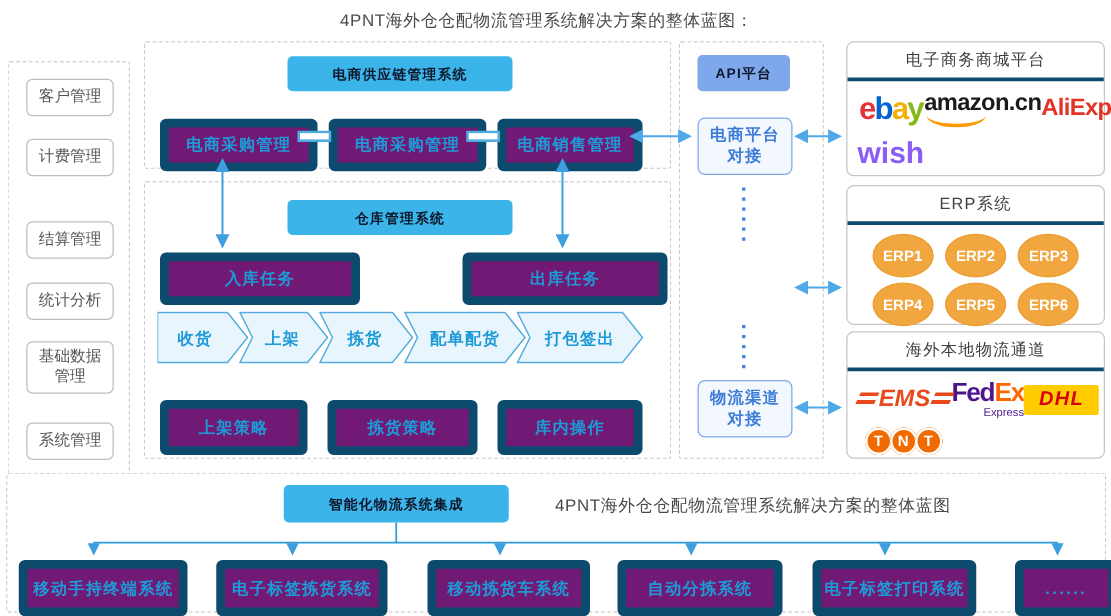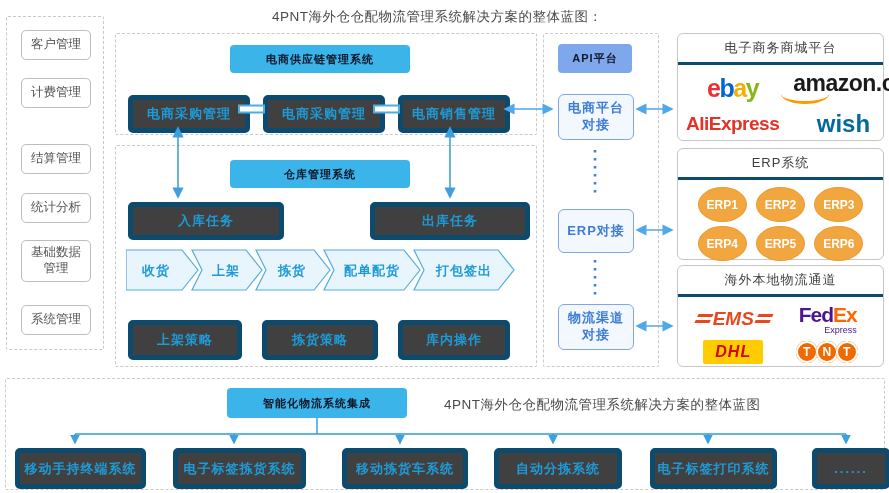--- a/index.html
+++ b/index.html
@@ -60,7 +60,7 @@
 
   <div class="title">4PNT海外仓仓配物流管理系统解决方案的整体蓝图：</div>
 
-  <div class="dashed" style="left:6px;top:16px;width:96px;height:332px;">
+  <div class="dashed" style="left:6px;top:49px;width:96px;height:332px;">
     <div class="sidebox" style="top:13px;">客户管理</div>
     <div class="sidebox" style="top:61px;">计费管理</div>
     <div class="sidebox" style="top:127px;">结算管理</div>

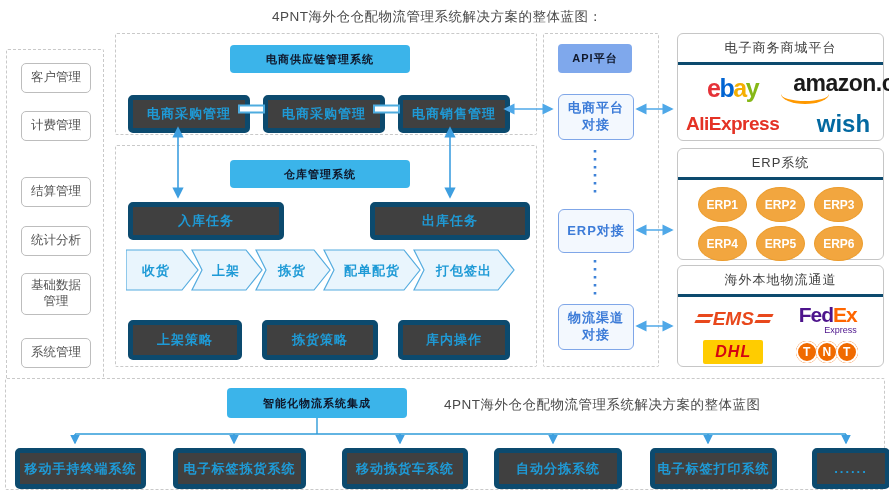--- a/index.html
+++ b/index.html
@@ -21,7 +21,7 @@
   .panel{position:absolute;left:677px;width:205px;background:#fff;border:1px solid #c6c6c6;border-radius:6px;}
   .ptitle{height:28px;border-bottom:3px solid #0c4a6e;display:flex;align-items:center;justify-content:center;
       font-size:13px;color:#3f3f3f;letter-spacing:1px;}
-  .pgrid{display:grid;grid-template-columns:1fr 1fr;align-items:center;justify-items:center;padding:4px 8px;}
+  .pgrid{display:grid;grid-template-columns:1fr 1fr 1fr;align-items:center;justify-items:center;padding:4px 8px;}
   .erp-grid{display:grid;grid-template-columns:1fr 1fr 1fr;gap:4px 2px;padding:7px 16px;justify-items:center;}
   .erp-pill{width:47px;height:33px;background:#f2a63f;border:1px solid #eb9c2d;border-radius:50%;
       color:#fff;font-size:12px;font-weight:bold;display:flex;align-items:center;justify-content:center;}

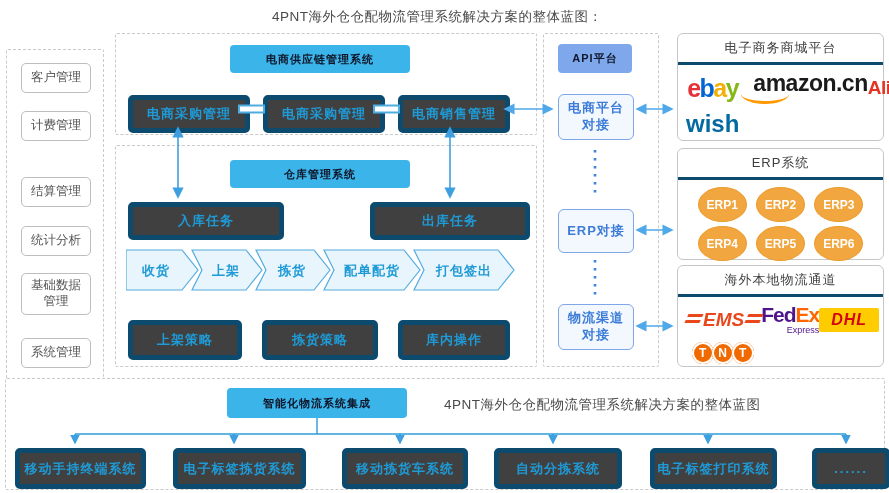--- a/index.html
+++ b/index.html
@@ -32,7 +32,7 @@
   
   .ebay{font-size:25px;font-weight:bold;letter-spacing:-1.5px;line-height:1;}
   .ebay .l0{color:#e53238}.ebay .l1{color:#0064d2}.ebay .l2{color:#f5af02}.ebay .l3{color:#86b817}
-  .amz{font-size:23px;font-weight:bold;color:#1a1a1a;letter-spacing:-.5px;line-height:1;margin-left:14px;}
+  .amz{font-size:19px;font-weight:bold;color:#1a1a1a;letter-spacing:-.5px;line-height:1;}
   .amz-smile{display:block;width:48px;height:9px;border-bottom:3px solid #ff9900;
       border-radius:0 0 60% 60%/0 0 100% 100%;margin:-3px 0 0 2px;}
   .ali{font-size:19px;font-weight:bold;color:#e43225;letter-spacing:-.5px;}

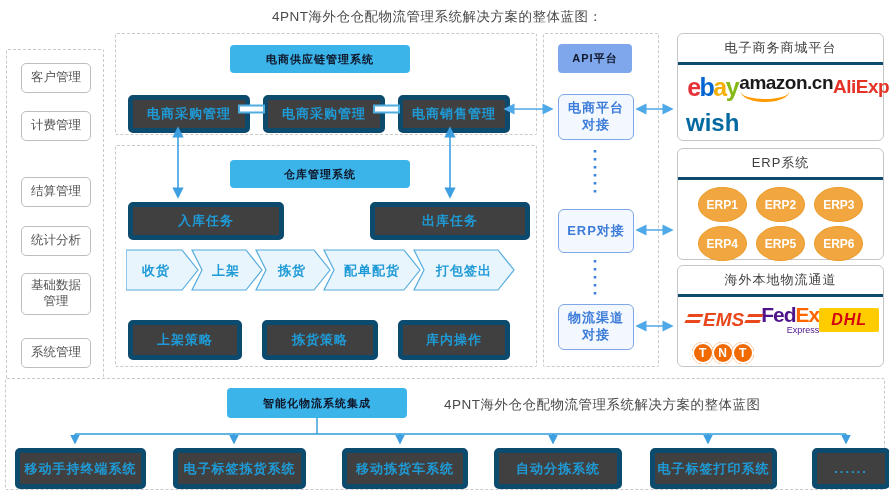--- a/index.html
+++ b/index.html
@@ -10,7 +10,7 @@
   .hdr{position:absolute;background:#3bb4ea;color:#0f172a;border-radius:4px;display:flex;
        align-items:center;justify-content:center;font-size:11px;font-weight:bold;letter-spacing:1px;}
   .hdr.api{background:#7fa8ec;}
-  .lb{position:absolute;background:#404040;border:5px solid #0c4a6e;border-radius:5px;color:#1e9ad6;
+  .lb{position:absolute;background:#701a75;border:7px solid #0c4a6e;border-radius:5px;color:#1e9ad6;
       display:flex;align-items:center;justify-content:center;font-size:13px;font-weight:bold;letter-spacing:1px;}
   .apibox{position:absolute;background:#f3f8fe;border:1px solid #7fa6e8;border-radius:6px;color:#3d7cd8;
       display:flex;align-items:center;justify-content:center;font-size:13px;font-weight:bold;

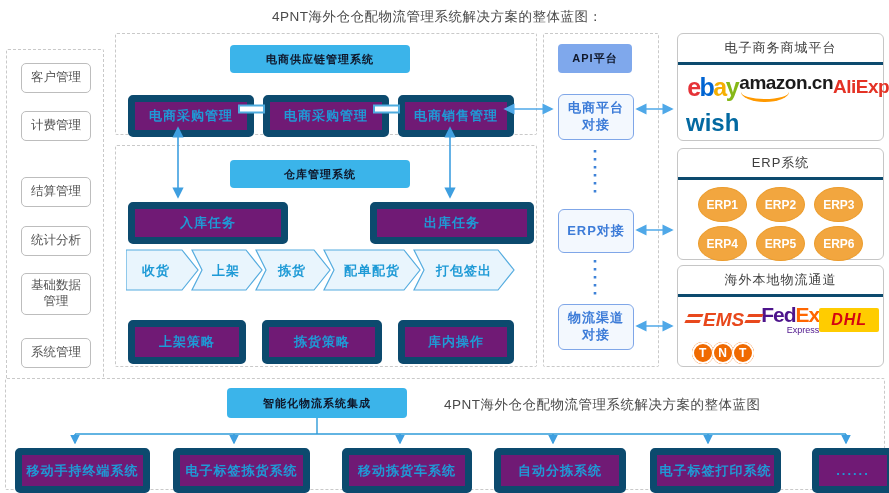--- a/index.html
+++ b/index.html
@@ -36,7 +36,7 @@
   .amz-smile{display:block;width:48px;height:9px;border-bottom:3px solid #ff9900;
       border-radius:0 0 60% 60%/0 0 100% 100%;margin:-3px 0 0 2px;}
   .ali{font-size:19px;font-weight:bold;color:#e43225;letter-spacing:-.5px;}
-  .wish{font-size:24px;font-weight:bold;color:#0369a1;letter-spacing:0;}
+  .wish{font-size:24px;font-weight:bold;color:#8b5cf6;letter-spacing:0;}
   .ems-wrap{display:flex;align-items:center;gap:2px;}
   .ems-stripe{width:15px;height:11px;transform:skewX(-25deg);
       background:repeating-linear-gradient(180deg,#e8481c 0 3px,transparent 3px 6px);}

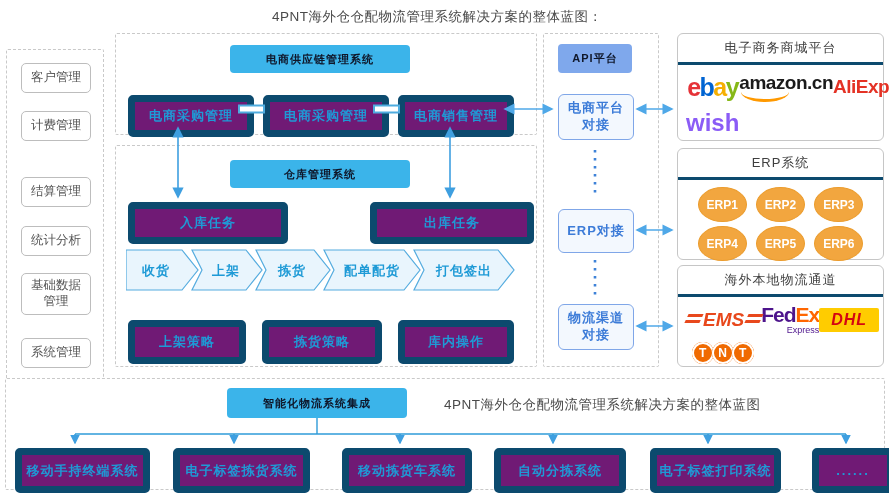--- a/index.html
+++ b/index.html
@@ -102,7 +102,6 @@
   <div class="hdr api" style="left:558px;top:44px;width:74px;height:29px;">API平台</div>
   <div class="apibox" style="left:558px;top:94px;width:74px;height:44px;">电商平台
 对接</div>
-  <div class="apibox" style="left:558px;top:209px;width:74px;height:42px;">ERP对接</div>
   <div class="apibox" style="left:558px;top:304px;width:74px;height:44px;">物流渠道
 对接</div>
 

